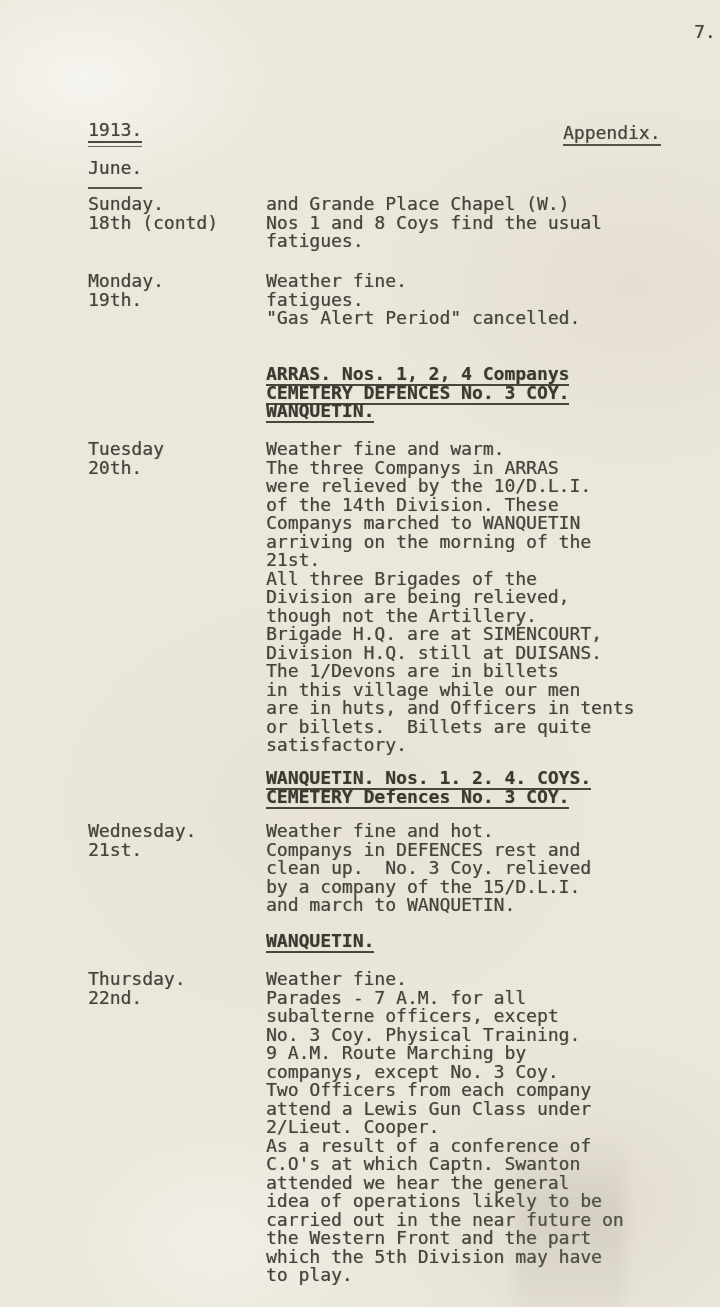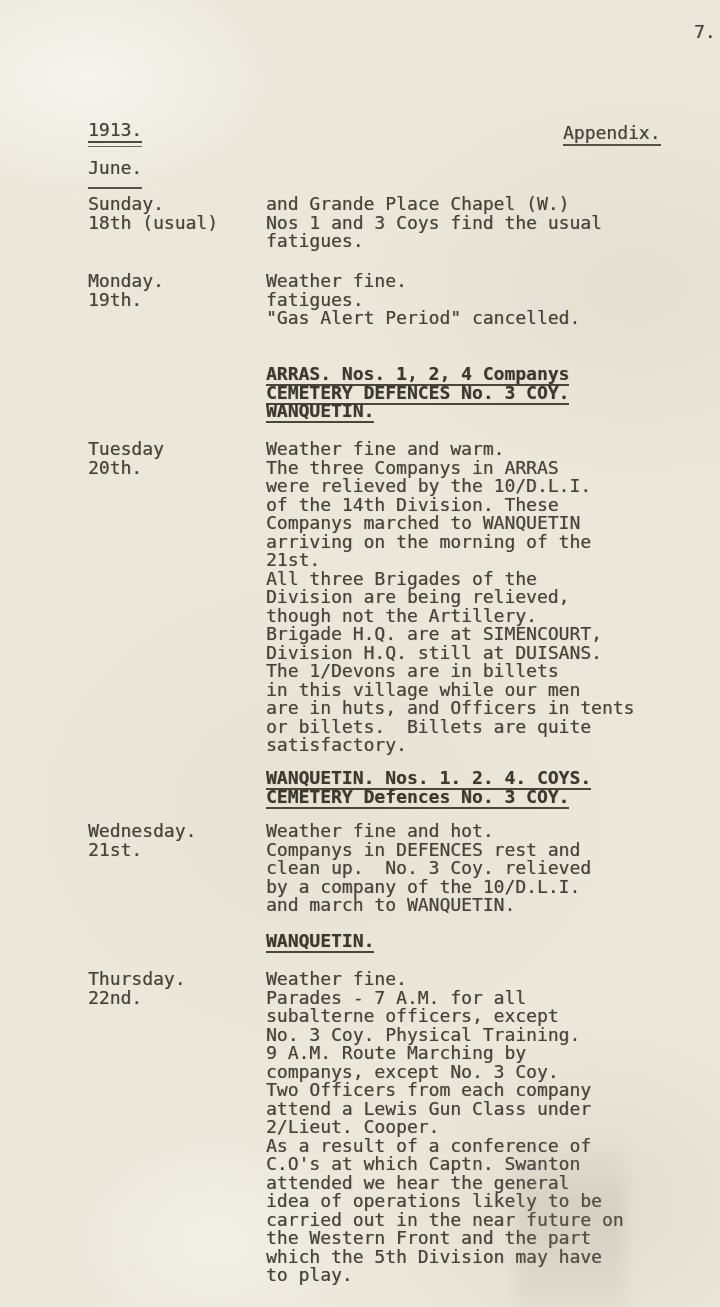--- a/index.html
+++ b/index.html
@@ -56,7 +56,7 @@
   <div class="typed month">June.</div>
   <div id="entries-host">
       <div class="row entry" style="top: 195px;">
-        <div class="date-col typed"><div class="line">Sunday.</div><div class="line">18th (usual)</div></div>
+        <div class="date-col typed"><div class="line">Sunday.</div><div class="line">18th (contd)</div></div>
         <div class="text-col typed"><div class="line">and Grande Place Chapel (W.)</div><div class="line">Nos 1 and 3 Coys find the usual</div><div class="line">fatigues.</div></div>
       </div>
       <div class="row entry" style="top: 272px;">

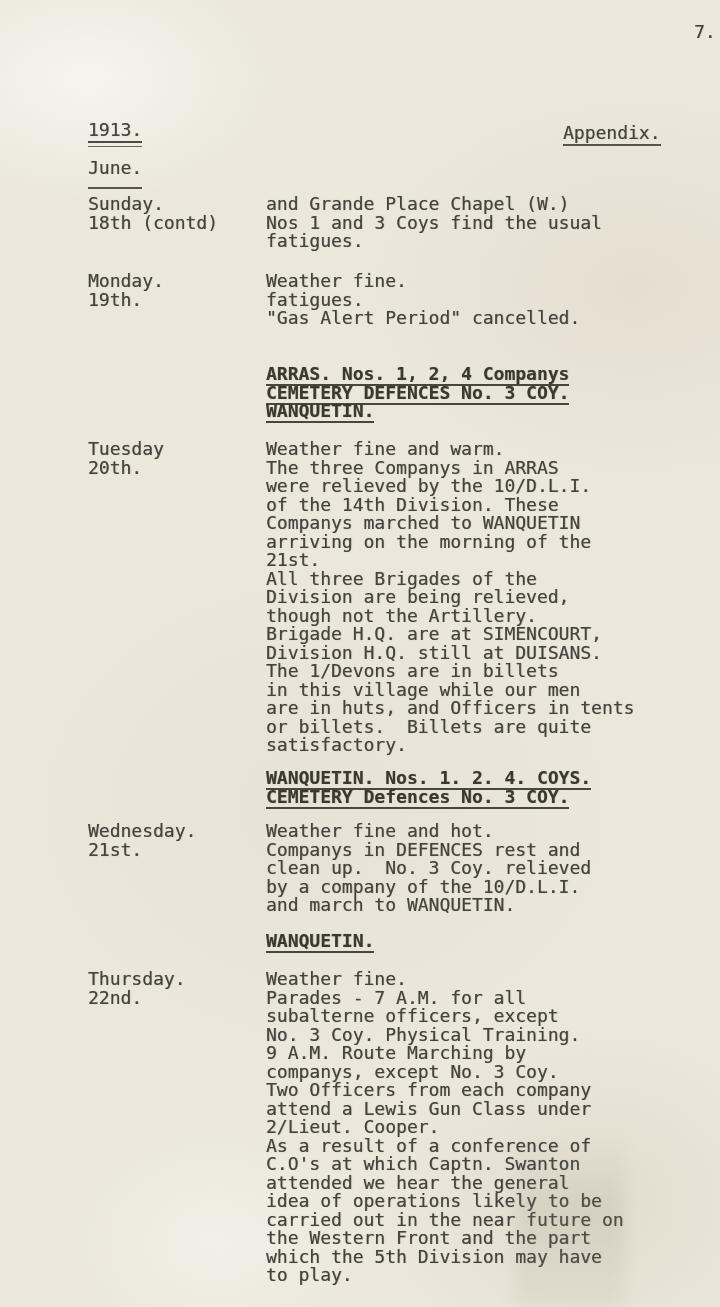--- a/index.html
+++ b/index.html
@@ -57,7 +57,7 @@
   <div id="entries-host">
       <div class="row entry" style="top: 195px;">
         <div class="date-col typed"><div class="line">Sunday.</div><div class="line">18th (contd)</div></div>
-        <div class="text-col typed"><div class="line">and Grande Place Chapel (W.)</div><div class="line">Nos 1 and 3 Coys find the usual</div><div class="line">fatigues.</div></div>
+        <div class="text-col typed"><div class="line">and Grande Place Chapel (W.)</div><div class="line">Nos 1 and 8 Coys find the usual</div><div class="line">fatigues.</div></div>
       </div>
       <div class="row entry" style="top: 272px;">
         <div class="date-col typed"><div class="line">Monday.</div><div class="line">19th.</div></div>

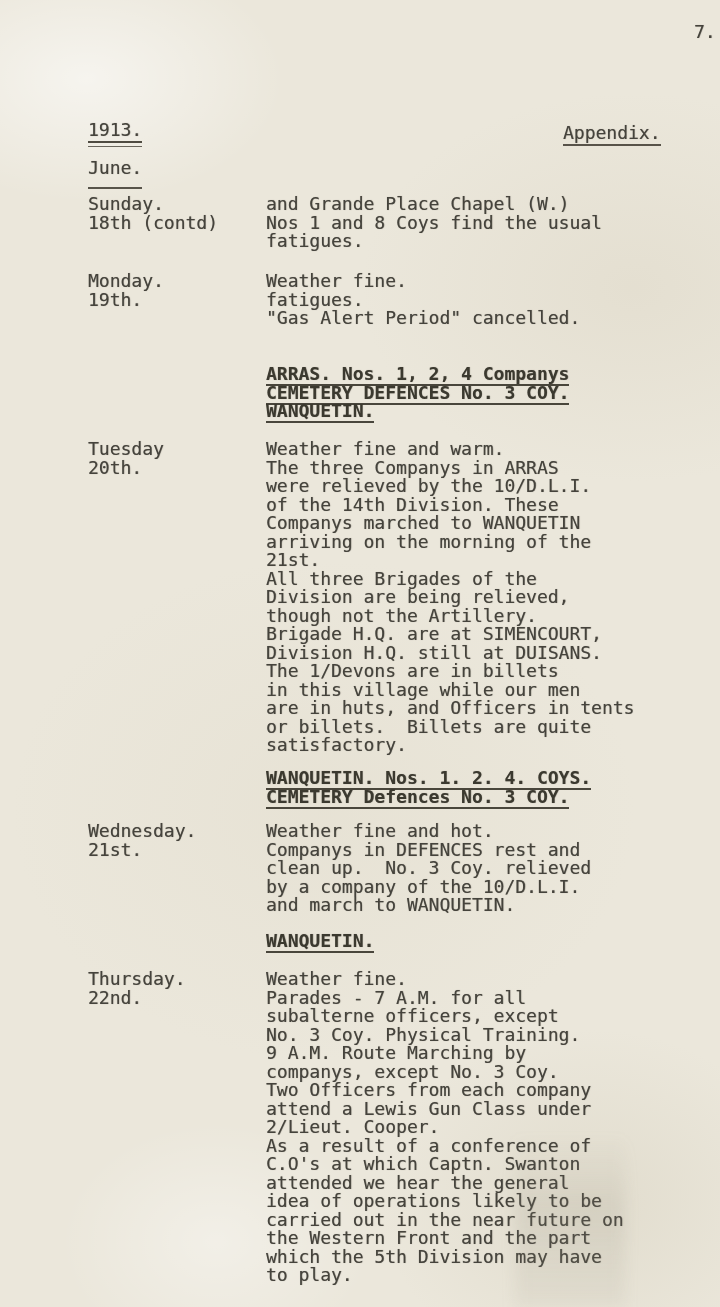--- a/index.html
+++ b/index.html
@@ -75,7 +75,7 @@
       </div>
       <div class="row entry" style="top: 822px;">
         <div class="date-col typed"><div class="line">Wednesday.</div><div class="line">21st.</div></div>
-        <div class="text-col typed"><div class="line">Weather fine and hot.</div><div class="line">Companys in DEFENCES rest and</div><div class="line">clean up.  No. 3 Coy. relieved</div><div class="line">by a company of the 10/D.L.I.</div><div class="line">and march to WANQUETIN.</div></div>
+        <div class="text-col typed"><div class="line">Weather fine and hot.</div><div class="line">Companys in DEFENCES rest and</div><div class="line">clean up.  No. 3 Coy. relieved</div><div class="line">by a company of the 15/D.L.I.</div><div class="line">and march to WANQUETIN.</div></div>
       </div>
       <div class="row heading" style="top: 932px;">
         <div class="text-col typed"><div class="line"><span>WANQUETIN.</span></div></div>

